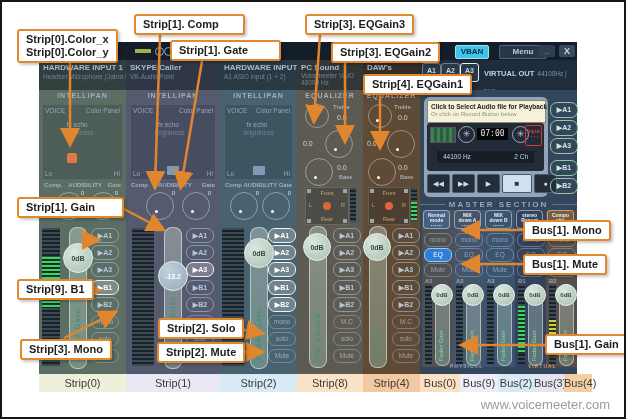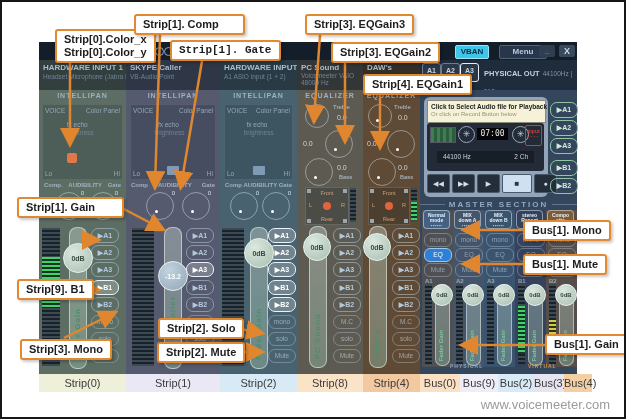--- a/index.html
+++ b/index.html
@@ -548,7 +548,7 @@
     </g>
   </svg>
 
-  <div class="callout" style="left:15px;top:27px;margin-left:38px;">
+  <div class="callout" style="left:15px;top:27px;">
     <span>Strip[0].Color_x</span><br>
     <span>Strip[0].Color_y</span>
   </div>

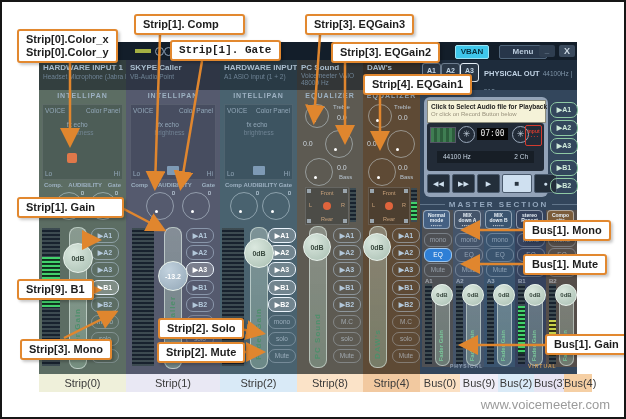--- a/index.html
+++ b/index.html
@@ -553,7 +553,7 @@
     <span>Strip[0].Color_y</span>
   </div>
   <div class="callout" style="left:132px;top:12px;width:93px;">Strip[1]. Comp</div>
-  <div class="callout" style="left:168px;top:38px;width:93px;font-family:Liberation Mono, monospace;">Strip[1]. Gate</div>
+  <div class="callout" style="left:168px;top:38px;width:93px;">Strip[1]. Gate</div>
   <div class="callout" style="left:303px;top:12px;">Strip[3]. EQGain3</div>
   <div class="callout" style="left:329px;top:40px;">Strip[3]. EQGain2</div>
   <div class="callout" style="left:361px;top:72px;">Strip[4]. EQGain1</div>

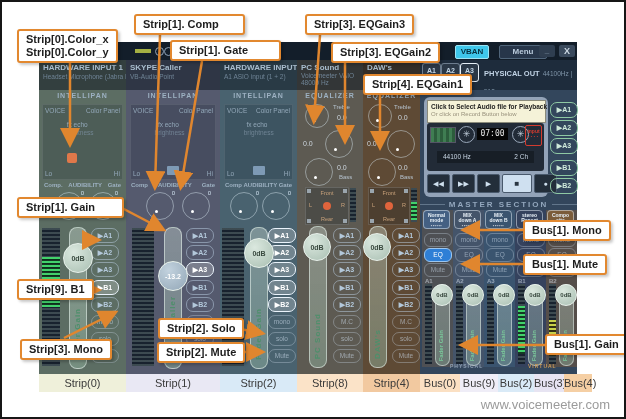--- a/index.html
+++ b/index.html
@@ -367,7 +367,7 @@
           <span class="caret">▼</span>
         </div>
         <div class="hwout">
-          <span class="t">PHYSICAL OUT</span><span class="r">44100Hz | 512</span>
+          <span class="t">VIRTUAL OUT</span><span class="r">44100Hz | 512</span>
           
           
           

